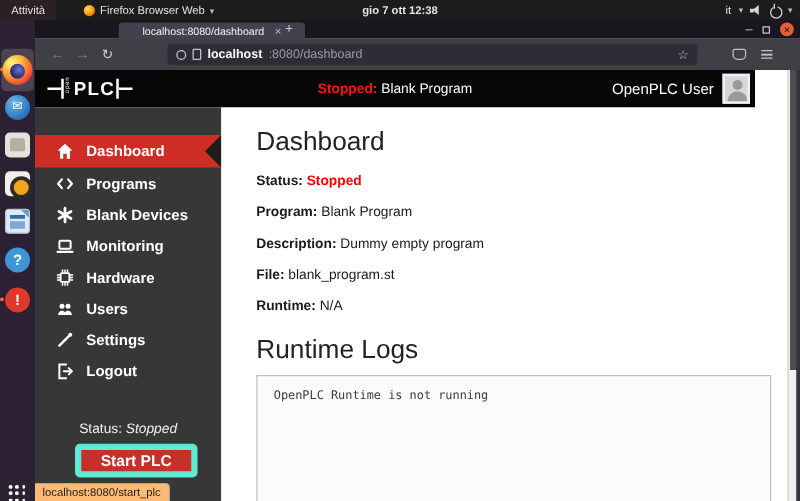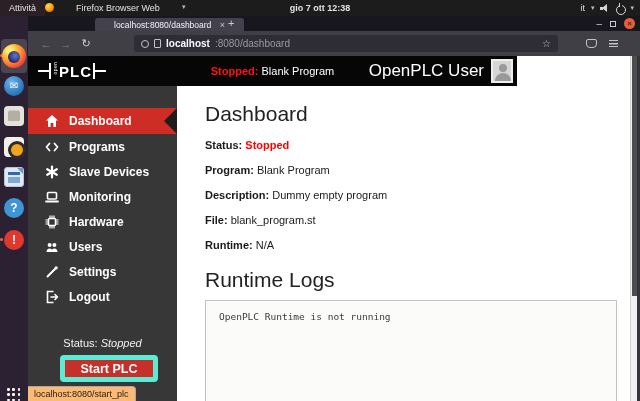--- a/index.html
+++ b/index.html
@@ -10,7 +10,7 @@
   #top-panel { position:absolute; left:0; top:0; width:640px; height:16px;
     background:#1d1c1c; color:#e4e2e0; font-size:9px; display:flex; align-items:center; z-index:30;}
   #activities { padding:0 9px; height:16px; line-height:16px; background:#2b2026;}
-  #ff-menu { display:flex; align-items:flex-start; gap:22px; }
+  #ff-menu { display:flex; align-items:flex-end; gap:4px; margin-left:22px; }
   .ff-dot { width:9px; height:9px; border-radius:50%;
     background:radial-gradient(circle at 35% 35%, #ffe066, #ff9500 55%, #e3462a 90%); display:inline-block;}
   .caret { font-size:7px; color:#bdbbb8; }

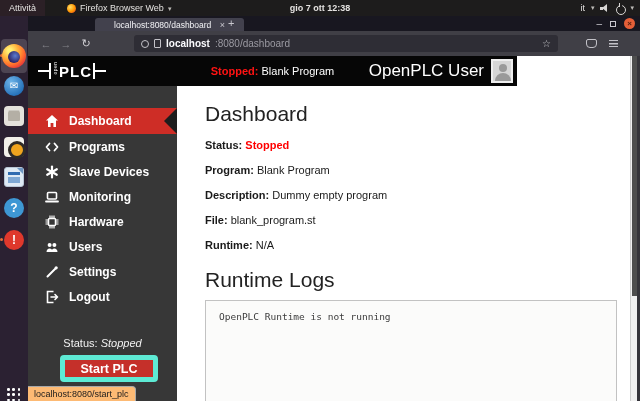--- a/index.html
+++ b/index.html
@@ -87,7 +87,7 @@
     background:linear-gradient(#c3c2c8,#c3c2c8) center/100% 1.5px no-repeat;}
 
   
-  #plc-header { position:absolute; left:28px; top:56px; width:489px; height:30px; background:#060606;
+  #plc-header { position:absolute; left:28px; top:56px; width:576px; height:30px; background:#060606;
     color:#fff; display:flex; align-items:center;}
   #logo { display:flex; align-items:center; margin-left:10px; gap:0;}
   .logo-line { width:11px; height:2px; background:#fff;}

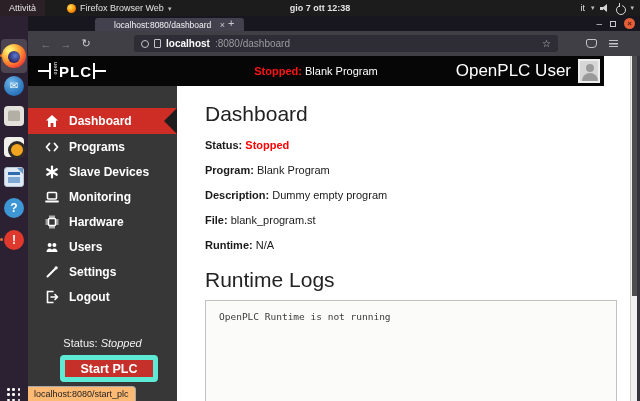--- a/index.html
+++ b/index.html
@@ -97,7 +97,7 @@
   #hdr-status { position:absolute; left:50%; transform:translateX(-50%); font-size:11px; white-space:nowrap;}
   #hdr-status .stopped { color:#ff1313;font-weight:bold; }
   #hdr-right { margin-left:auto; display:flex; align-items:center; gap:7px; margin-right:4px;}
-  #hdr-user { font-size:17px; }
+  #hdr-user { font-size:12px; }
   #avatar { width:22px; height:24px; background:#d6d6d6; border:2px solid #efefef; position:relative; overflow:hidden;}
   #avatar:before { content:""; position:absolute; left:6px; top:3px; width:8px; height:8px; border-radius:50%; background:#9a9a9a;}
   #avatar:after { content:""; position:absolute; left:2px; top:12px; width:16px; height:10px;

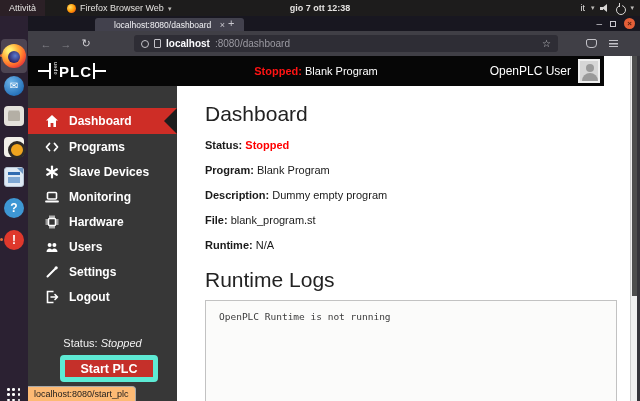--- a/index.html
+++ b/index.html
@@ -257,7 +257,7 @@
             <path d="M2.2 9.8L11.8 4.2"></path>
           </g>
         </svg>
-      <span>Slave Devices</span>
+      <span>Blank Devices</span>
     </div>
     <div class="menu-item">
       <svg width="14" height="14" viewBox="0 0 14 14">

